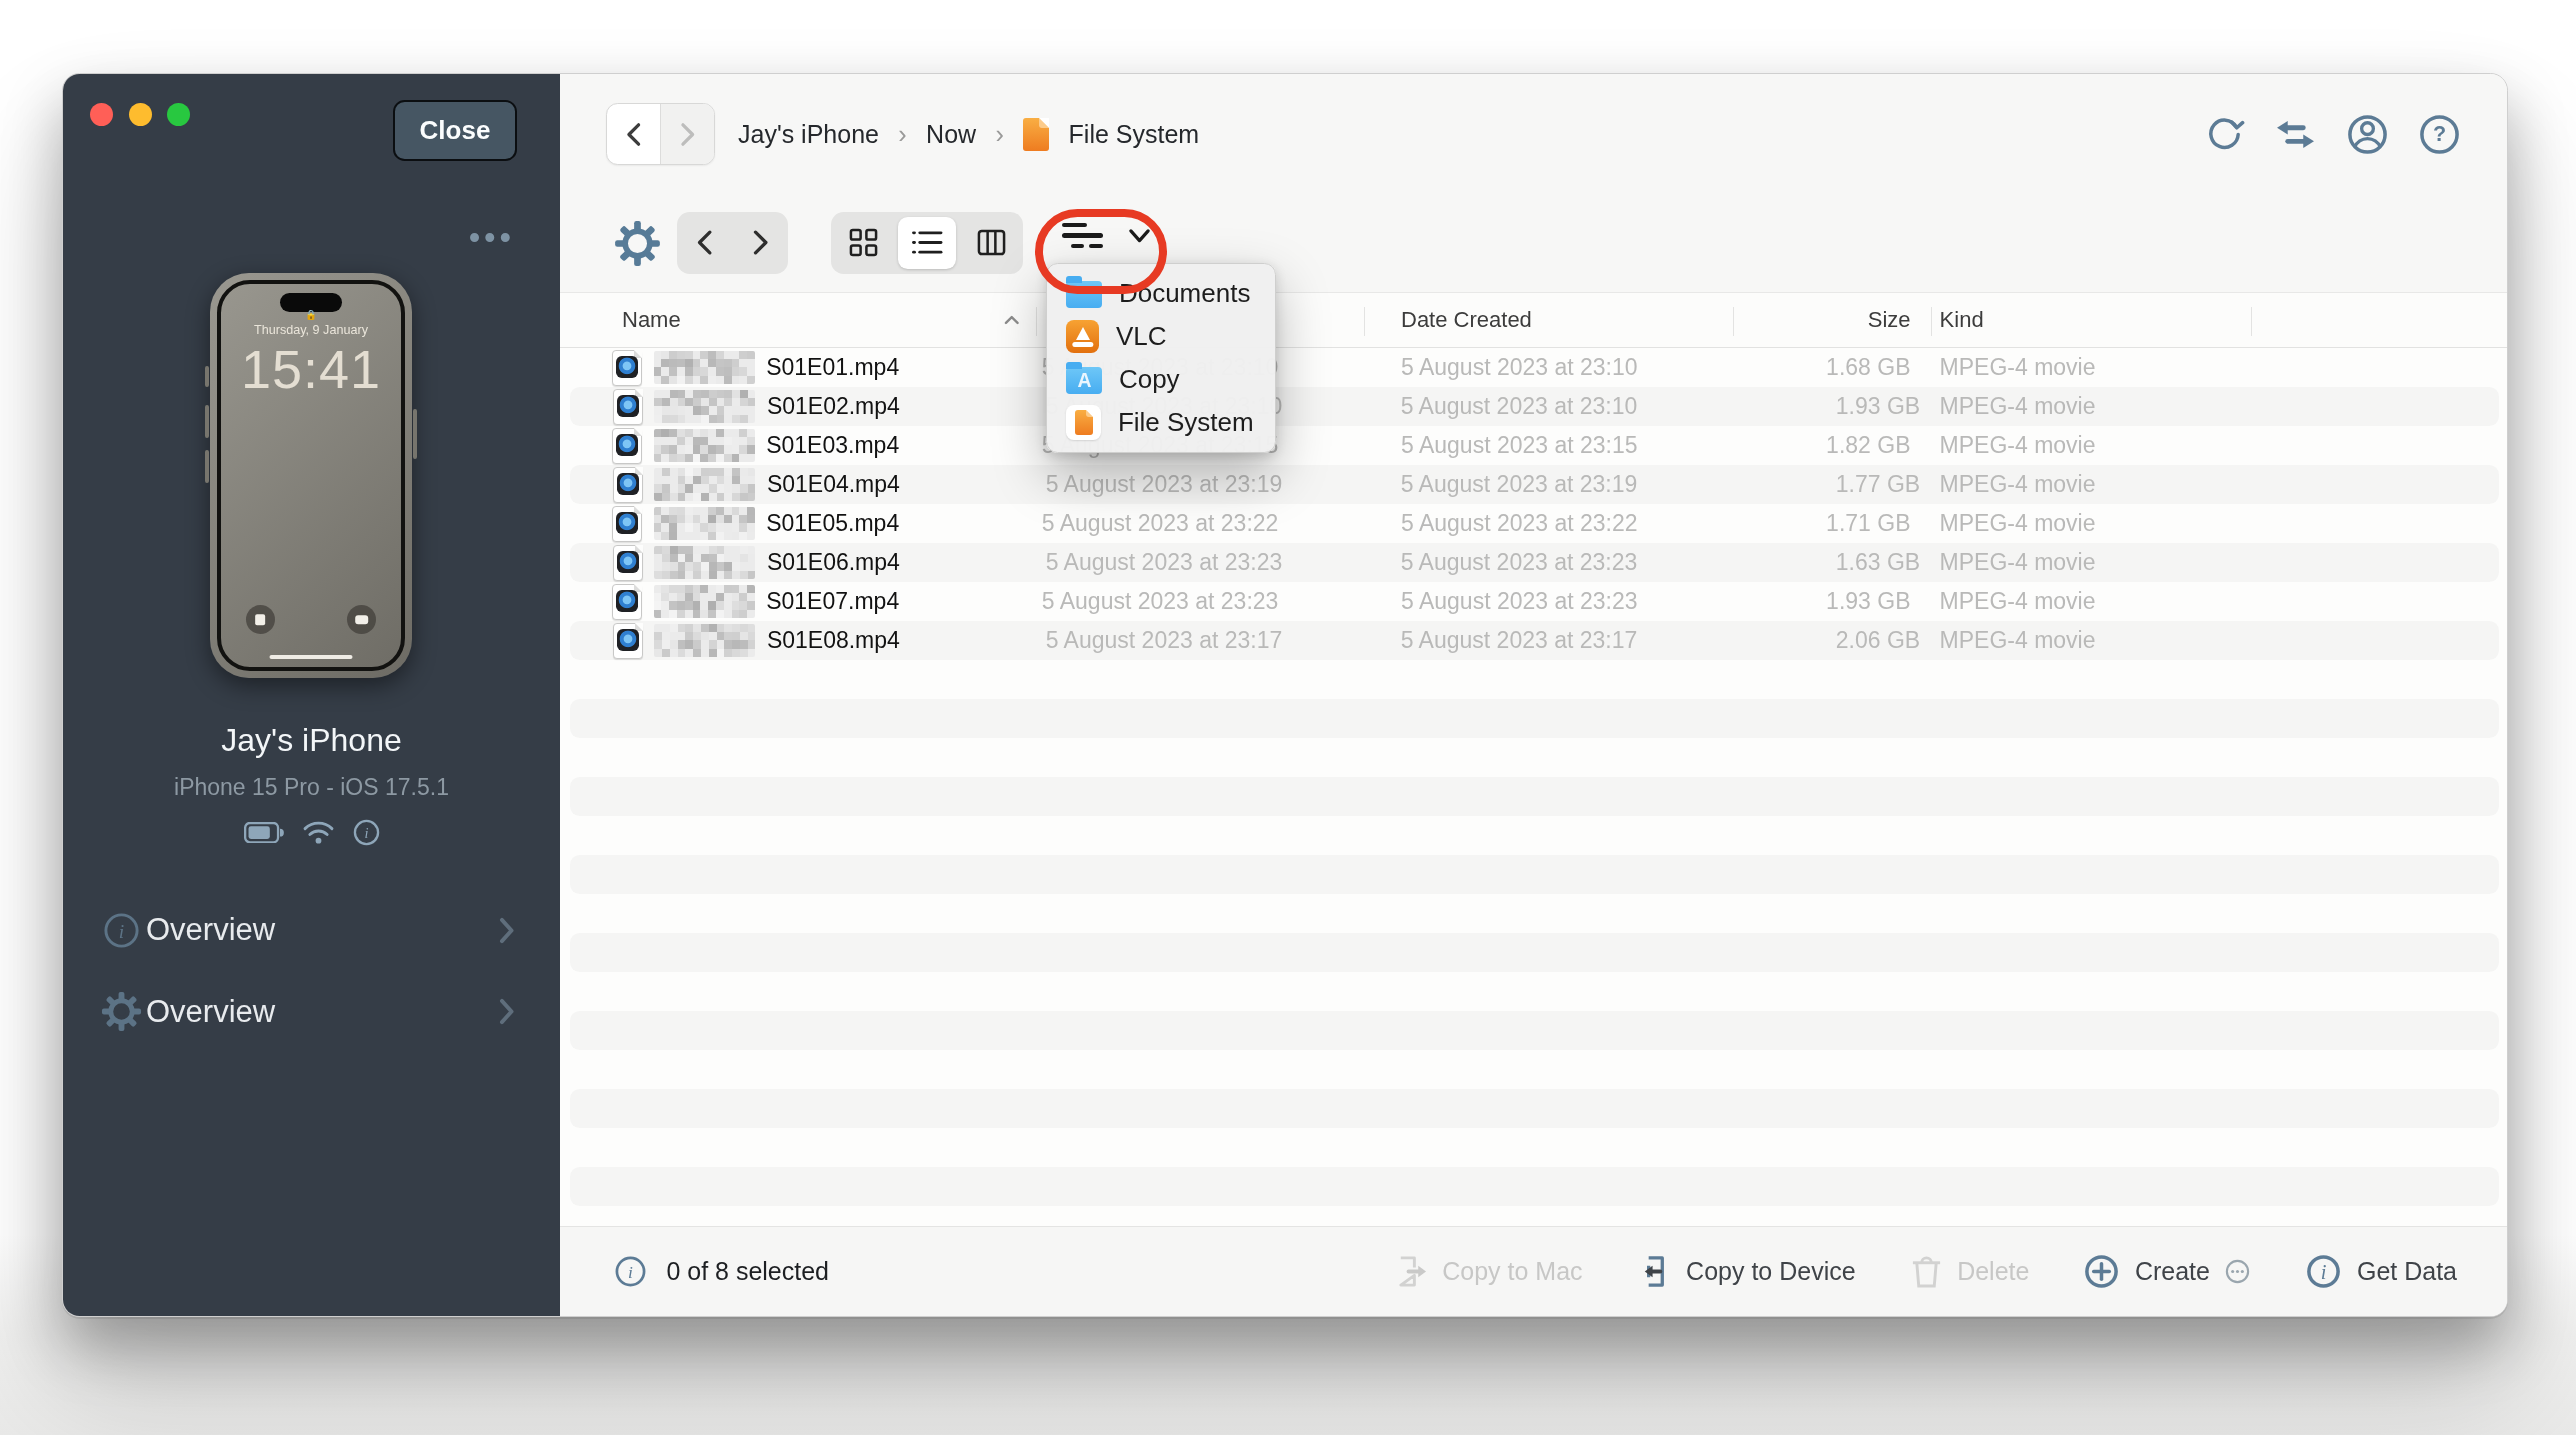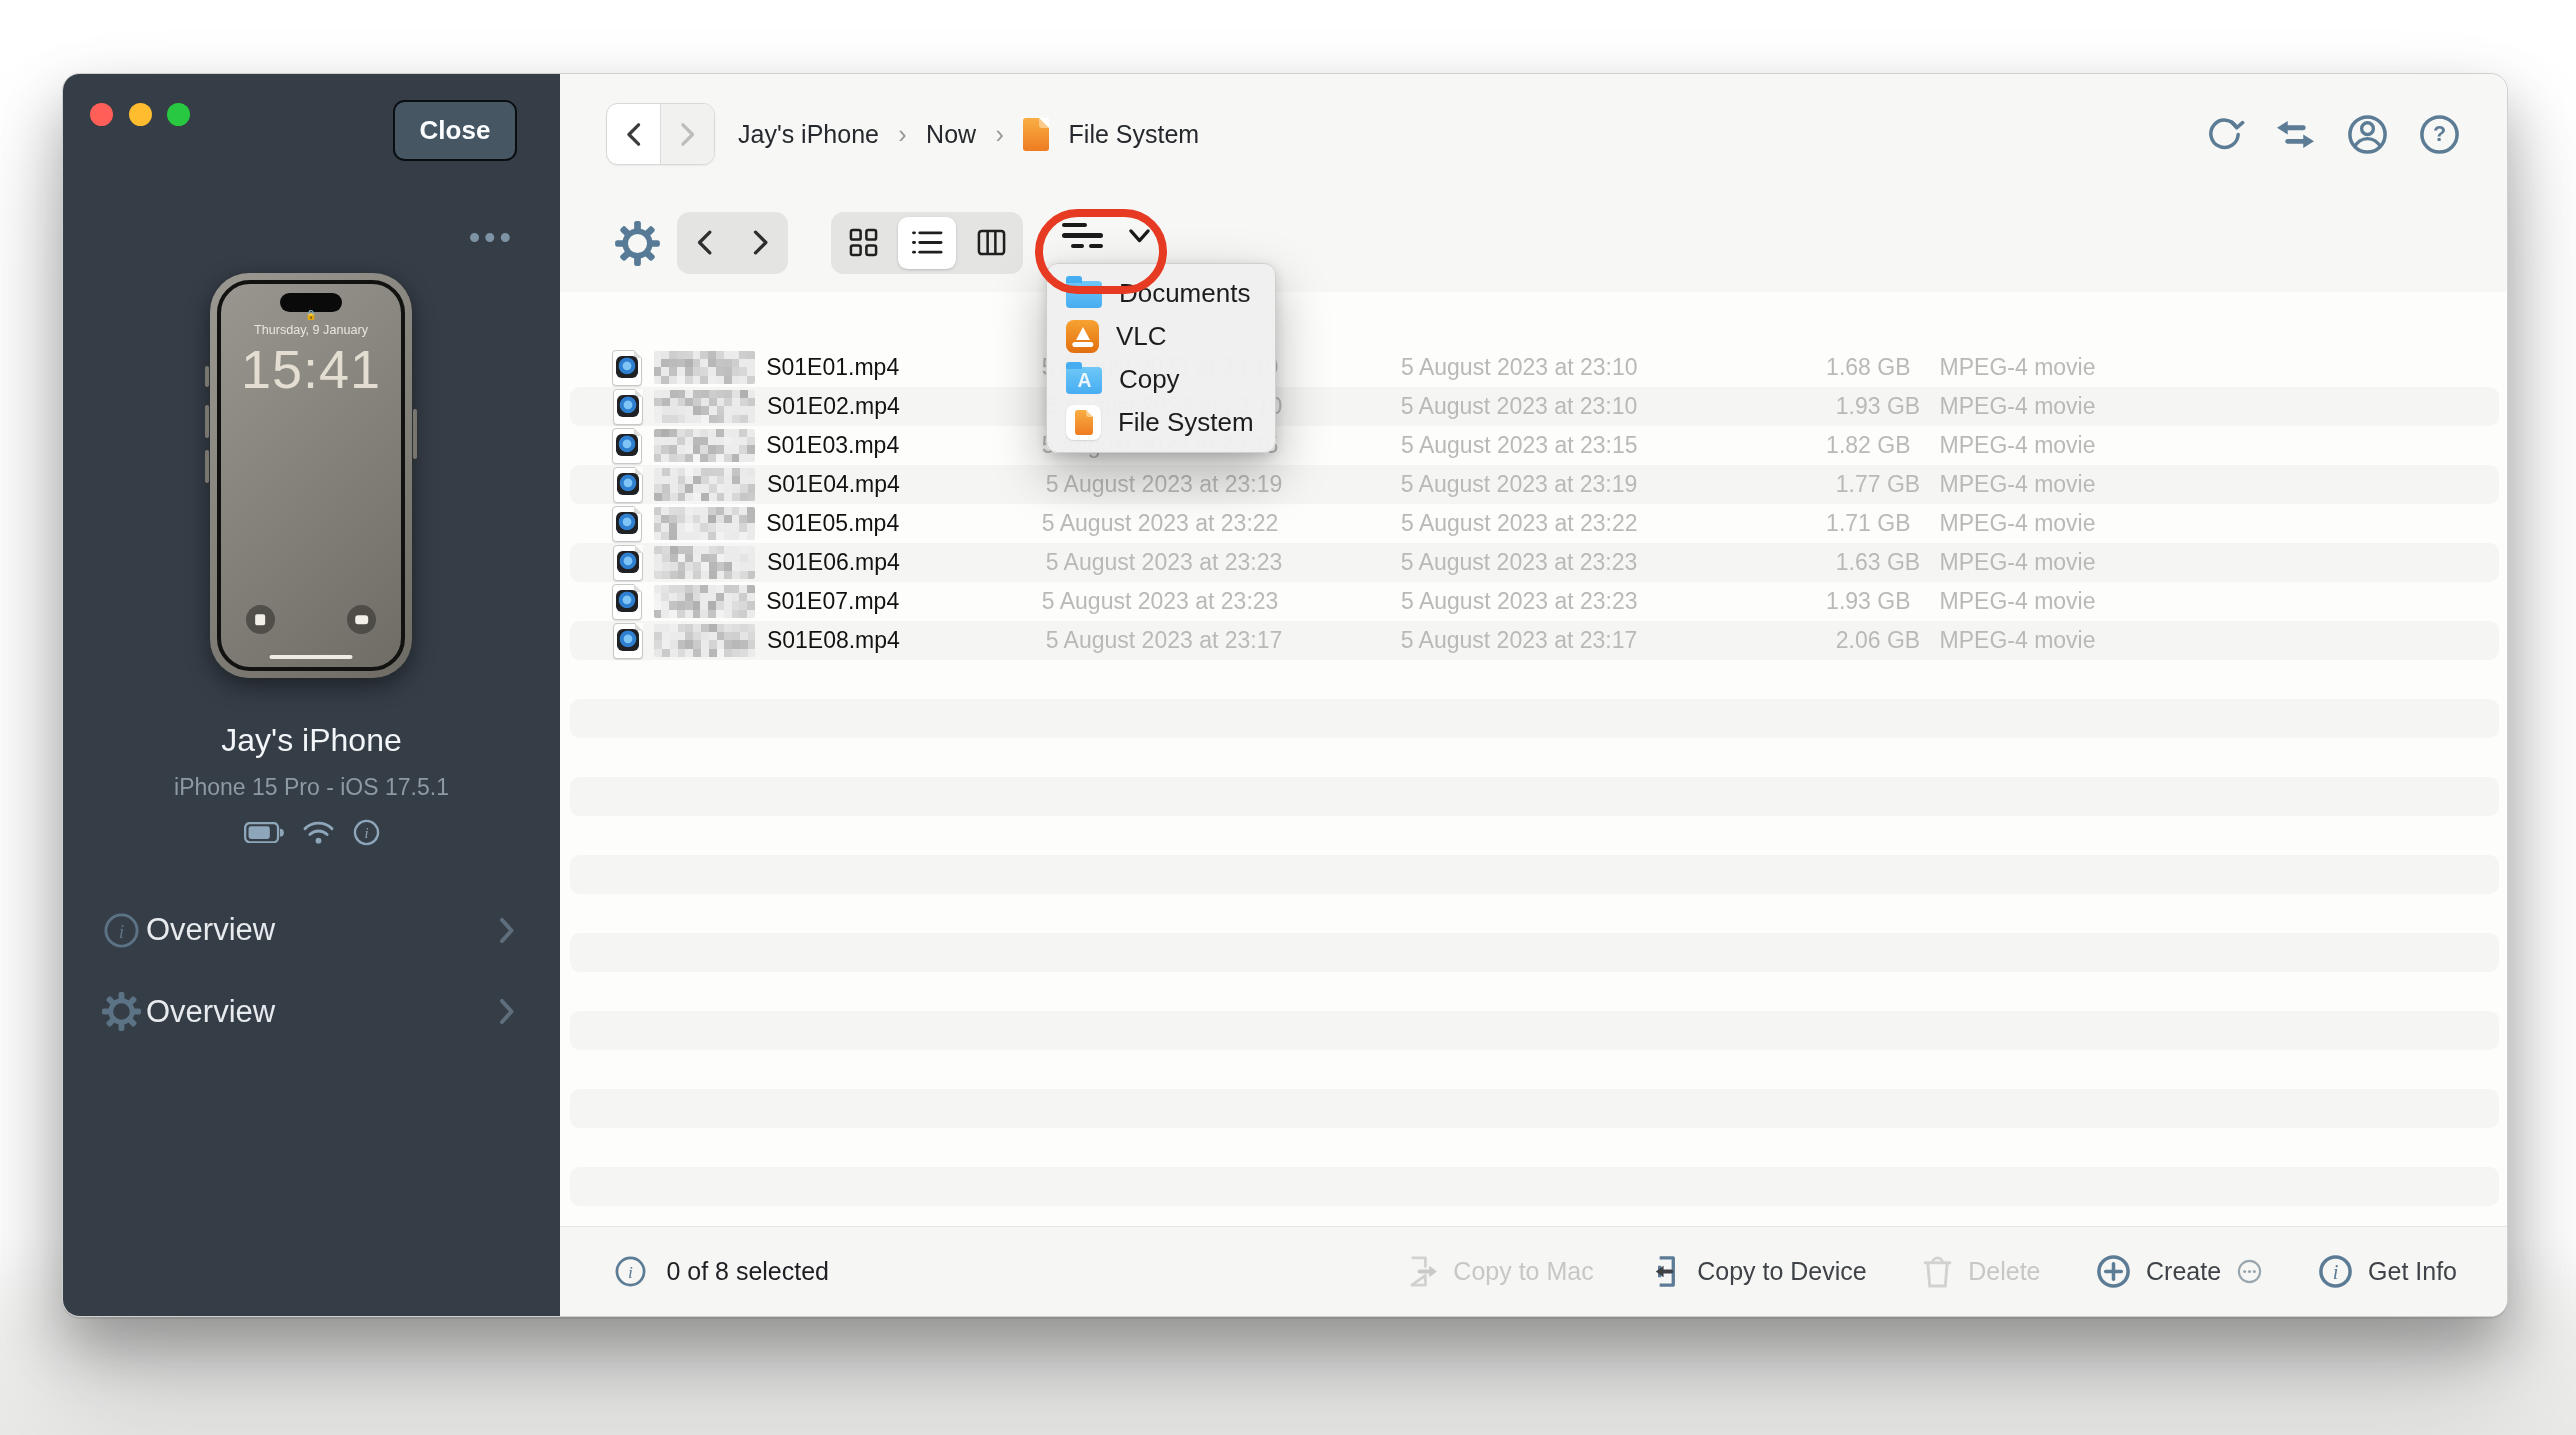--- a/index.html
+++ b/index.html
@@ -406,6 +406,26 @@
     </div>
 
     <div class="list-card">
+      <div class="thead">
+        <div class="c-name">
+          <span>Name</span>
+          <span class="sort-caret">
+            <svg width="15.5" height="9.7" viewBox="0 0 16 10">
+                  <polyline points="2,8 8,2 14,8" fill="none" stroke="#8c8c8c" stroke-width="2.4" stroke-linecap="round" stroke-linejoin="round"></polyline>
+                </svg>
+          </span>
+        </div>
+        <div class="c-mod"></div>
+        <div class="c-created">Date Created</div>
+        <div class="c-size">Size</div>
+        <div class="c-kind">Kind</div>
+        <div></div>
+        <div class="hdiv" style="left:476px"></div>
+        <div class="hdiv" style="left:804px"></div>
+        <div class="hdiv" style="left:1173px"></div>
+        <div class="hdiv" style="left:1371px"></div>
+        <div class="hdiv" style="left:1691px"></div>
+      </div>
       <div class="rows" id="rows">
             <div class="row">
               <div class="c-name">

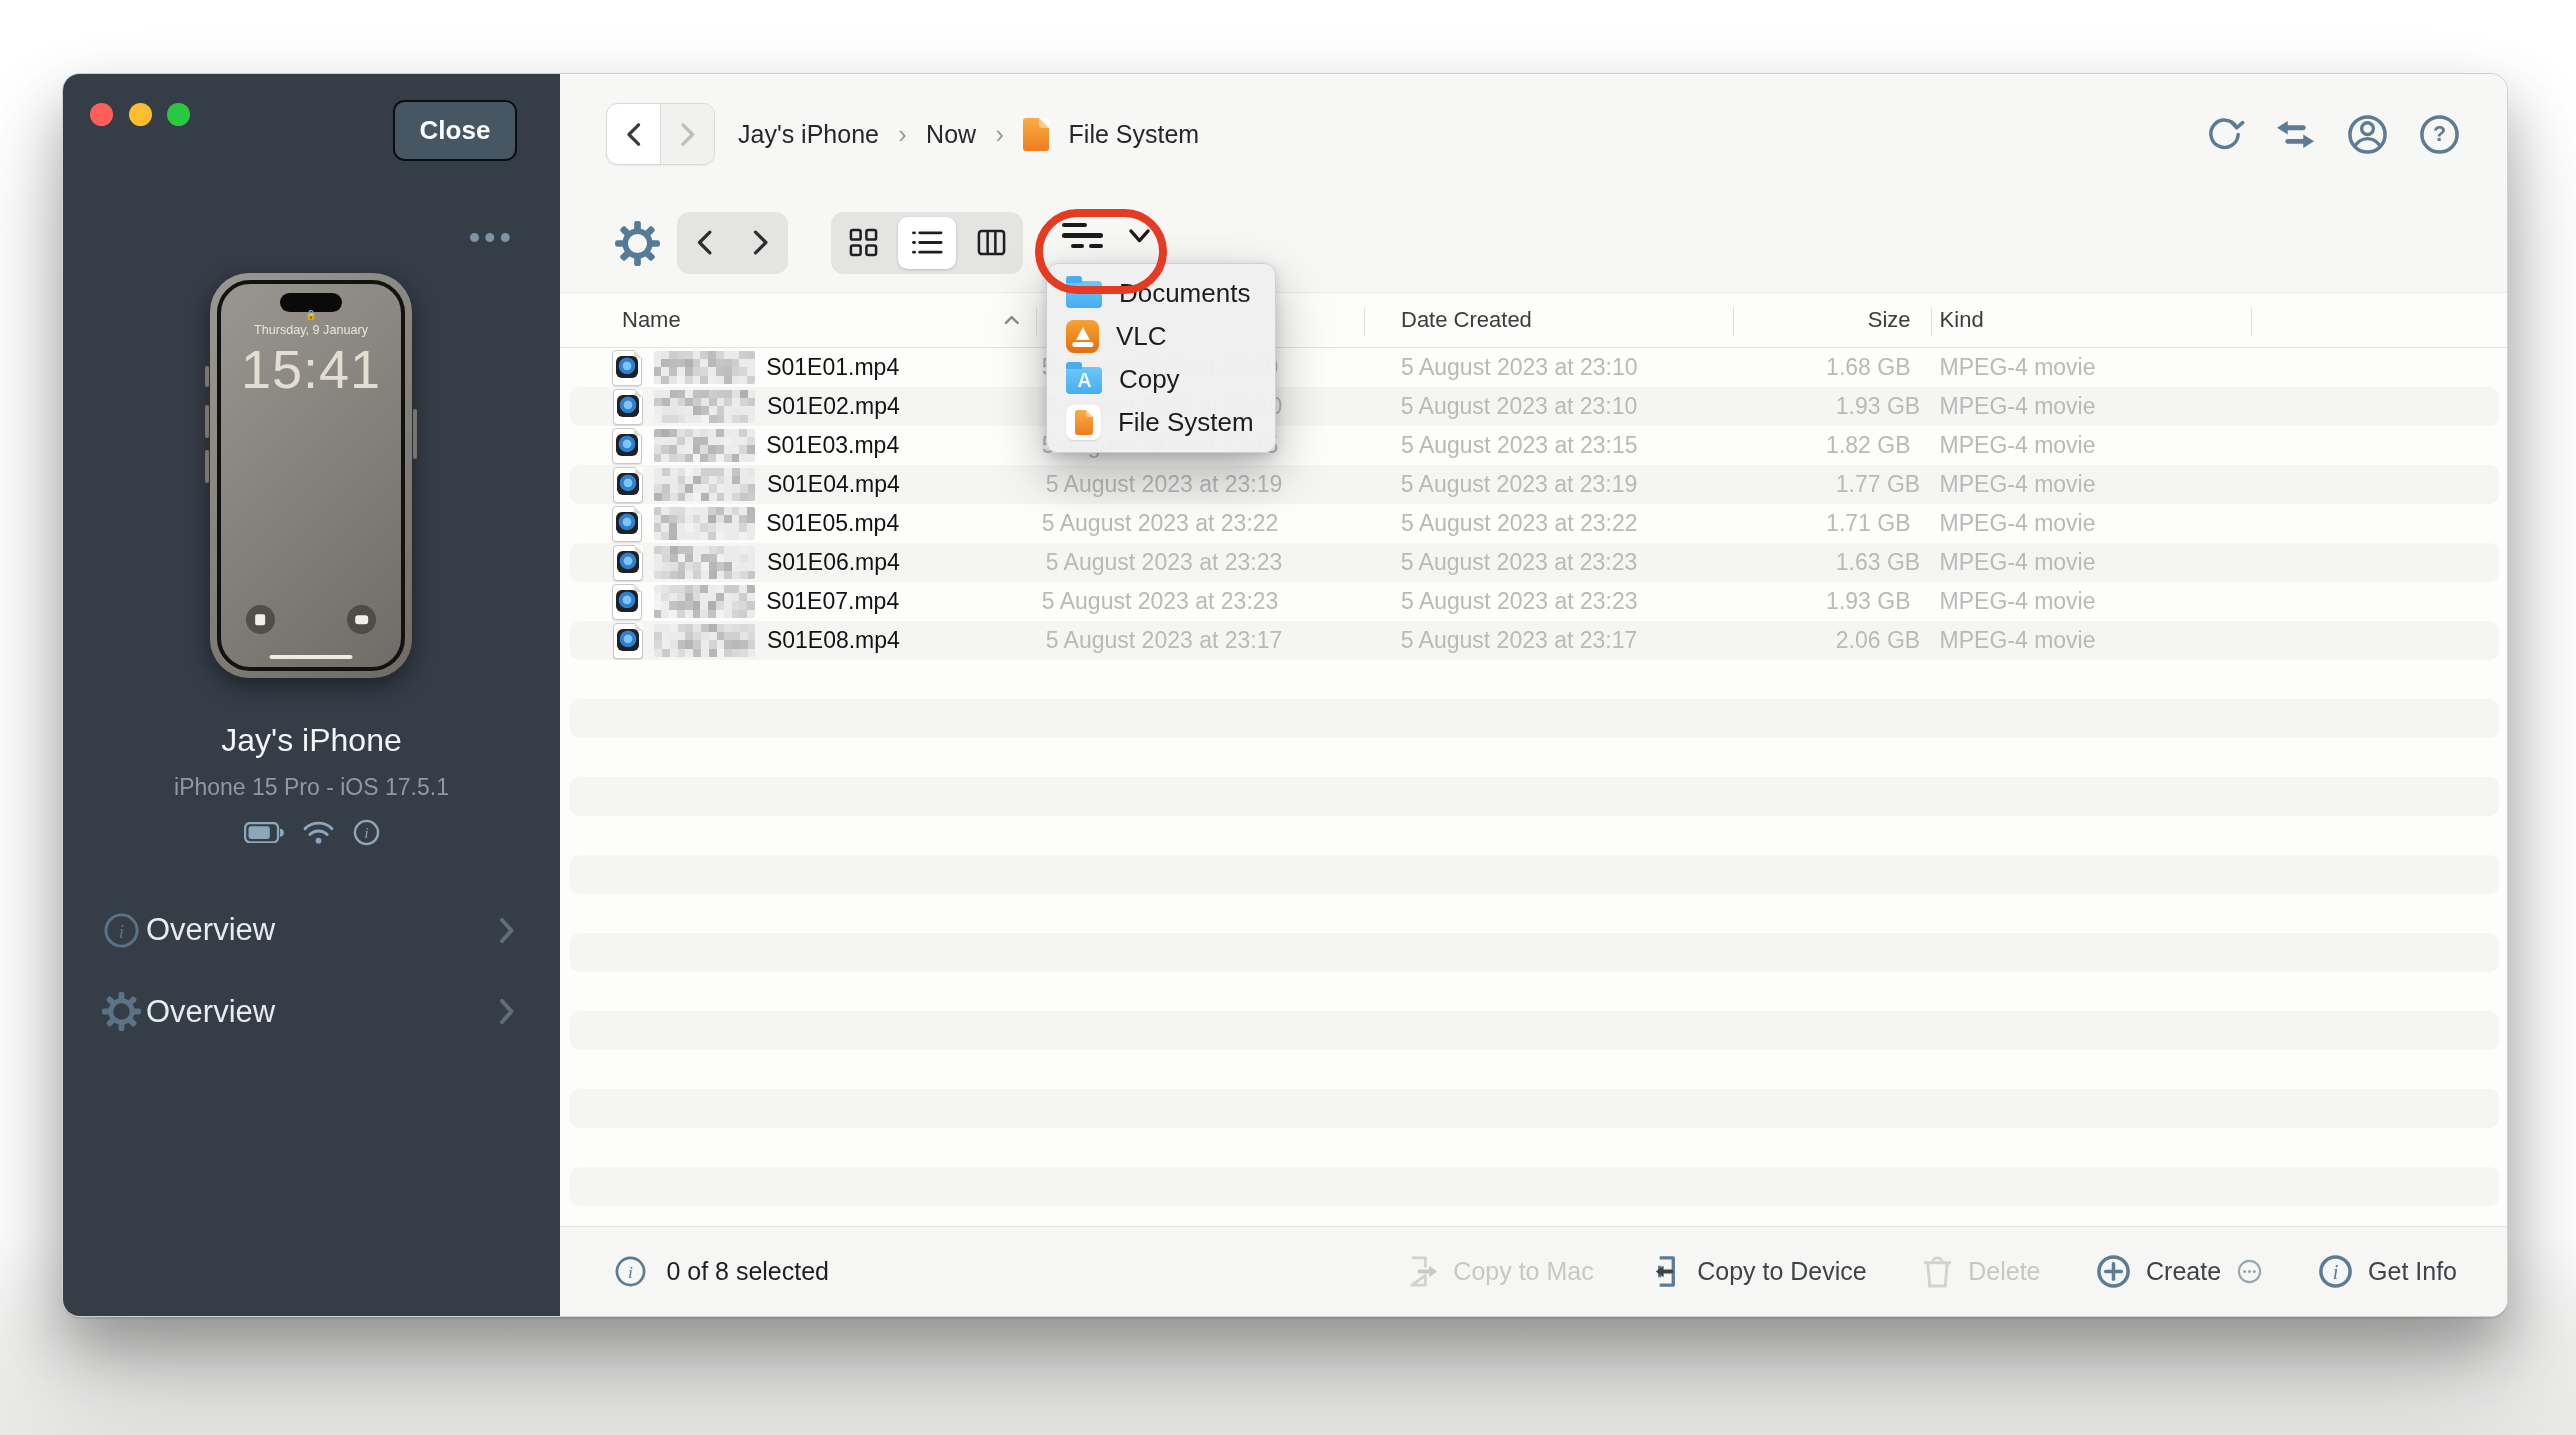--- a/index.html
+++ b/index.html
@@ -1023,7 +1023,7 @@
                 <circle cx="19" cy="19" r="15" fill="none" stroke="#5c7b95" stroke-width="3.6"></circle>
                 <text x="19" y="27" text-anchor="middle" font-size="21" fill="#5c7b95" font-family="Liberation Serif, serif" font-style="italic">i</text>
               </svg>
-          <span>Get Info</span>
+          <span>Get Data</span>
         </div>
       </div>
     </div>

